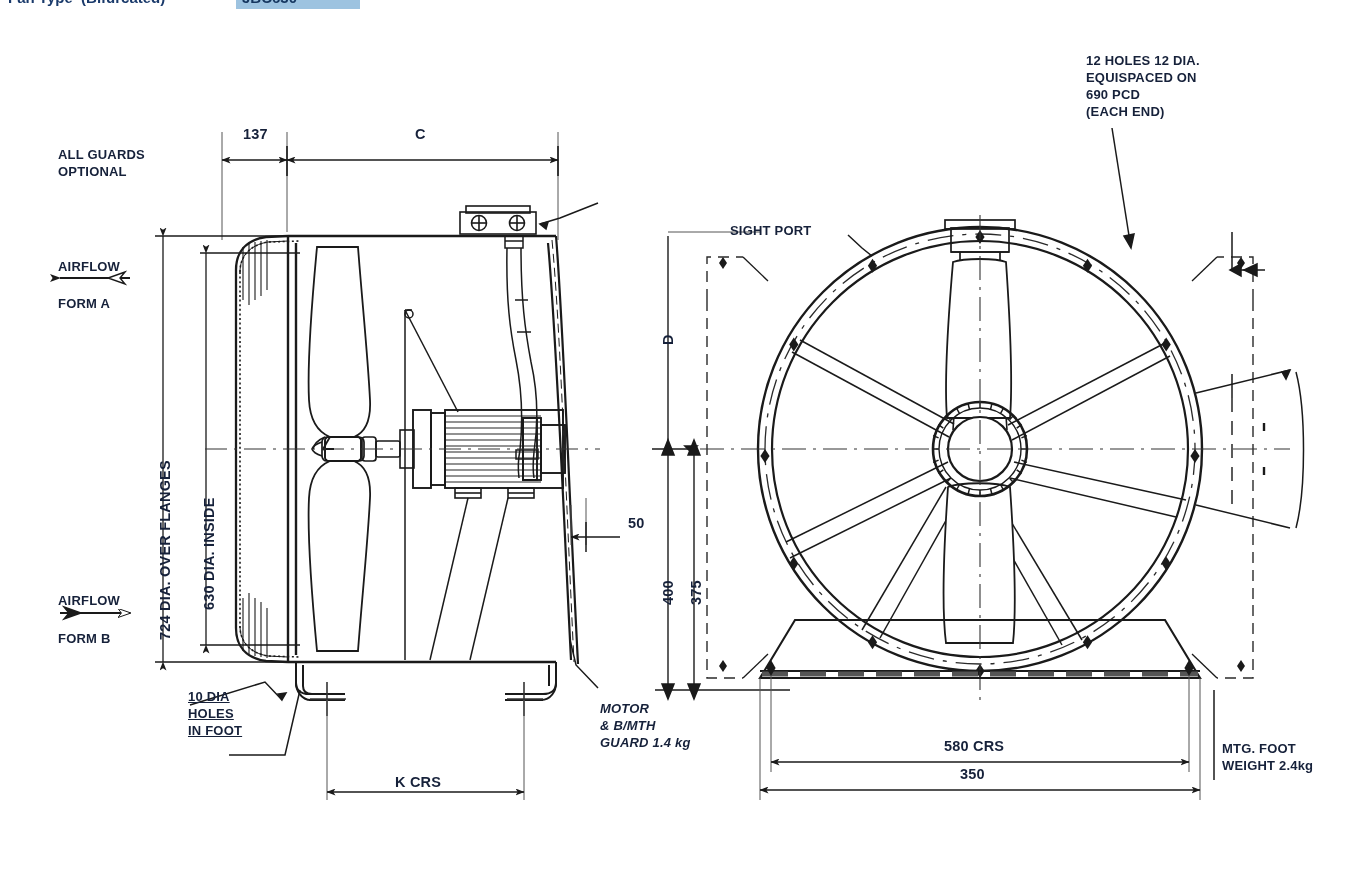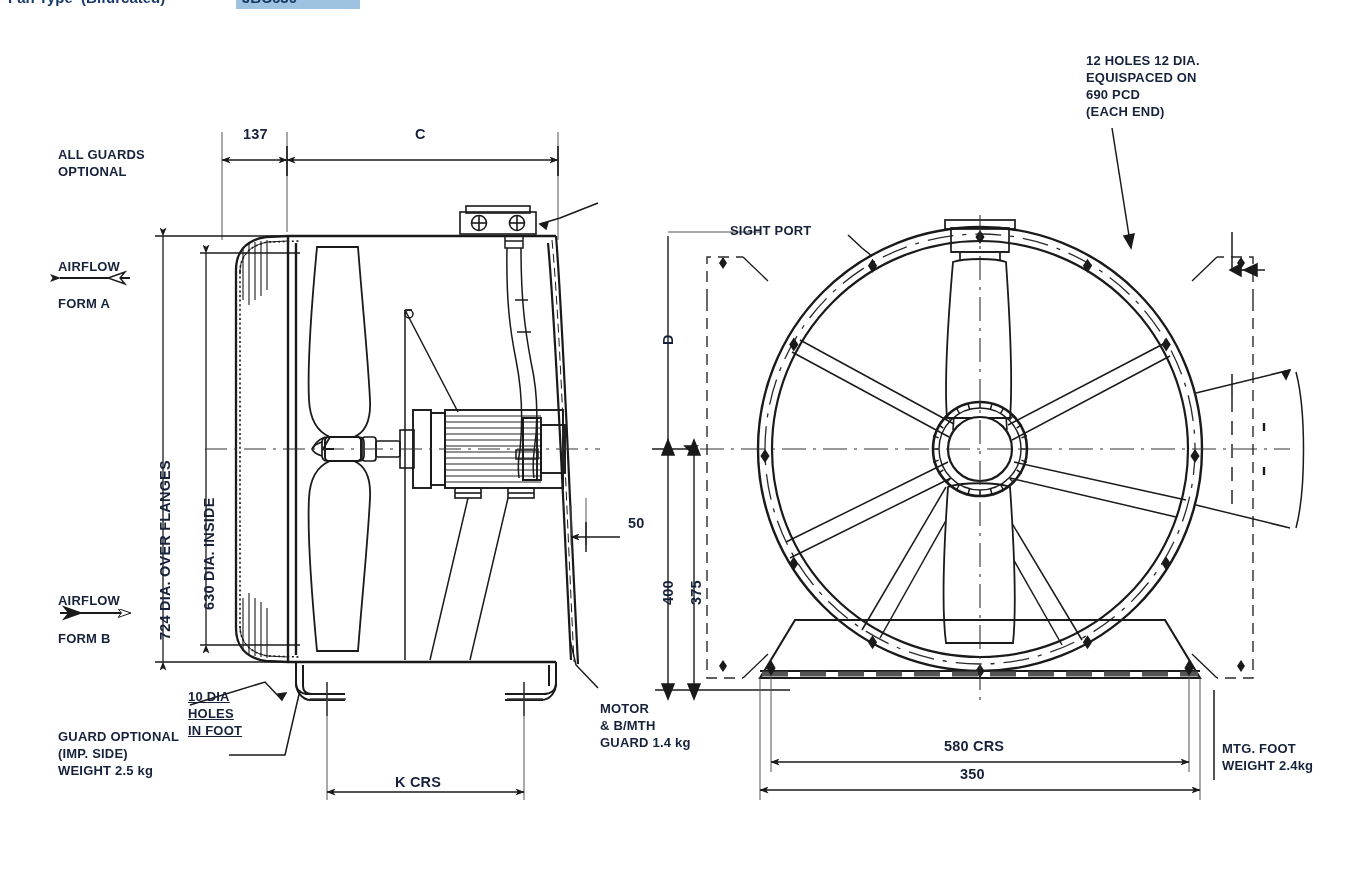--- a/index.html
+++ b/index.html
@@ -546,7 +546,7 @@
 HOLES
 IN FOOT</div>
 
-  <div class="note" style="left:600px;top:700px;">MOTOR
+  <div class="note" style="left:600px;top:700px;font-style:italic;">MOTOR
 &amp; B/MTH
 GUARD 1.4 kg</div>
 

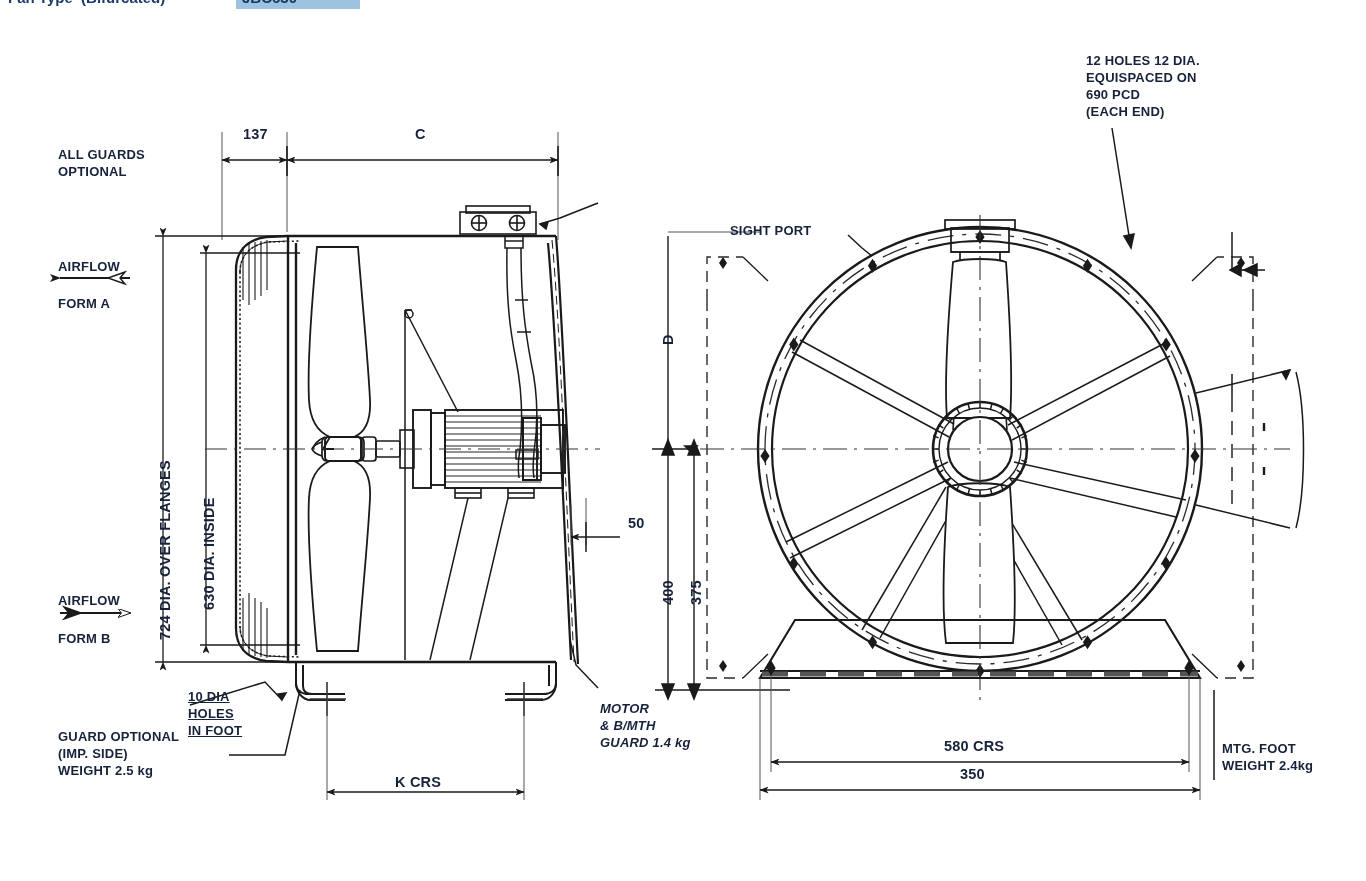--- a/index.html
+++ b/index.html
@@ -538,9 +538,6 @@
   <div class="note" style="left:58px;top:592px;">AIRFLOW</div>
   <div class="note" style="left:58px;top:630px;">FORM B</div>
 
-  <div class="note" style="left:58px;top:728px;">GUARD OPTIONAL
-(IMP. SIDE)
-WEIGHT 2.5 kg</div>
 
   <div class="note" style="left:188px;top:688px;text-decoration:underline;">10 DIA
 HOLES

